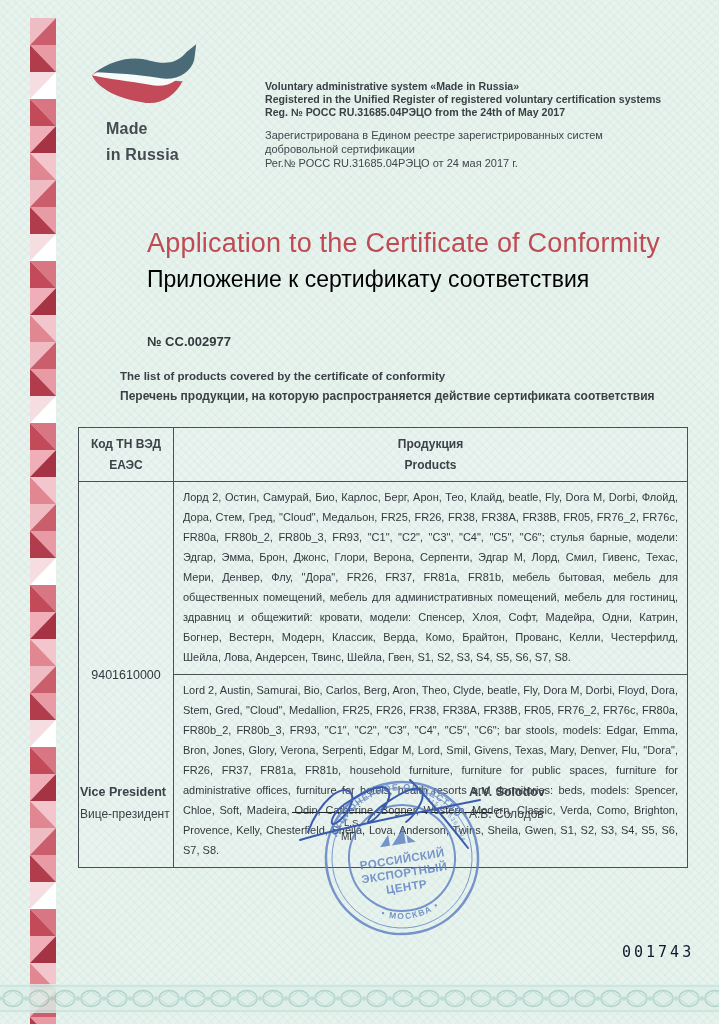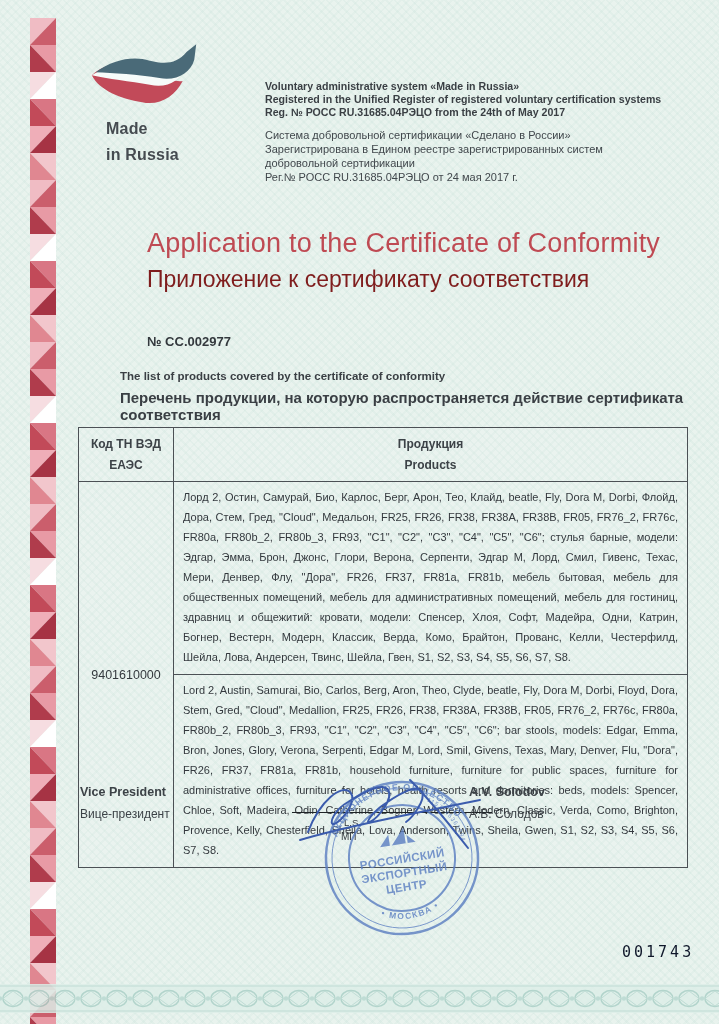--- a/index.html
+++ b/index.html
@@ -181,7 +181,6 @@
     <div>Reg. № РОСС RU.31685.04РЭЦО from the 24th of May 2017</div>
   </div>
   <div class="abs hdr hdr-ru">
-    <div>Система добровольной сертификации «Сделано в России»</div>
     <div>Зарегистрирована в Едином реестре зарегистрированных систем</div>
     <div>добровольной сертификации</div>
     <div>Рег.№ РОСС RU.31685.04РЭЦО от 24 мая 2017 г.</div>

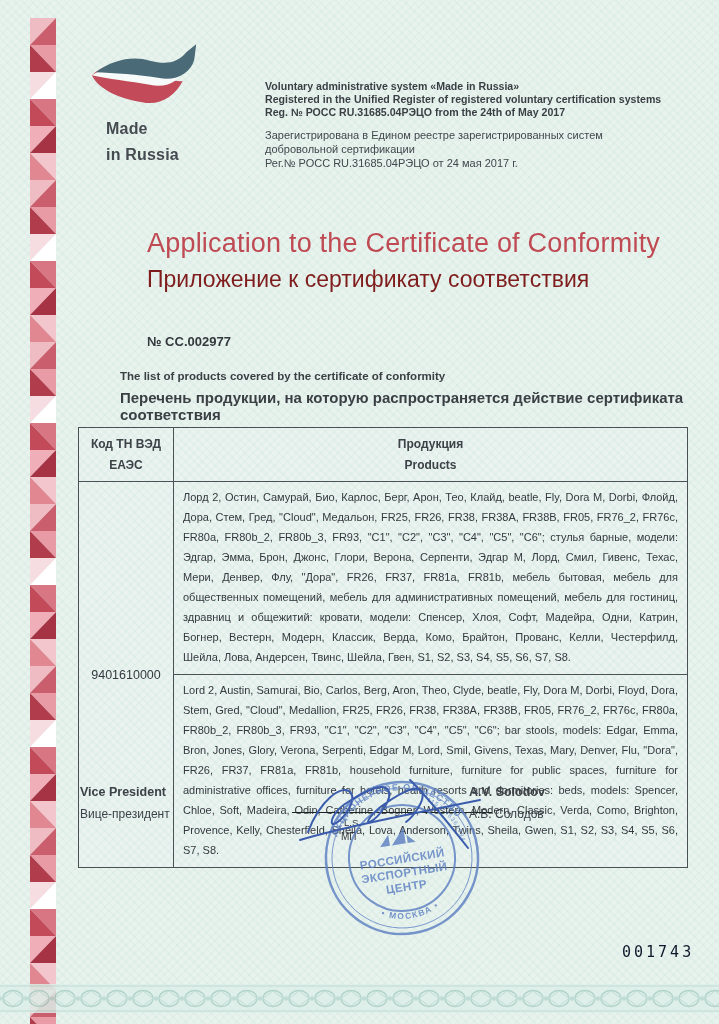--- a/index.html
+++ b/index.html
@@ -31,7 +31,7 @@
 
   
   .title-en{left:147px;top:228px;font-size:27px;color:#bf4a53;letter-spacing:.2px;}
-  .title-ru{left:147px;top:266px;font-size:23px;color:#7f1d1d;}
+  .title-ru{left:147px;top:266px;font-size:23px;color:#000000;}
   .cert-no{left:147px;top:334px;font-size:13px;font-weight:bold;color:#33383d;}
 
   .subtitle{left:120px;top:370px;width:580px;text-align:left;font-weight:bold;color:#3a3f44;}

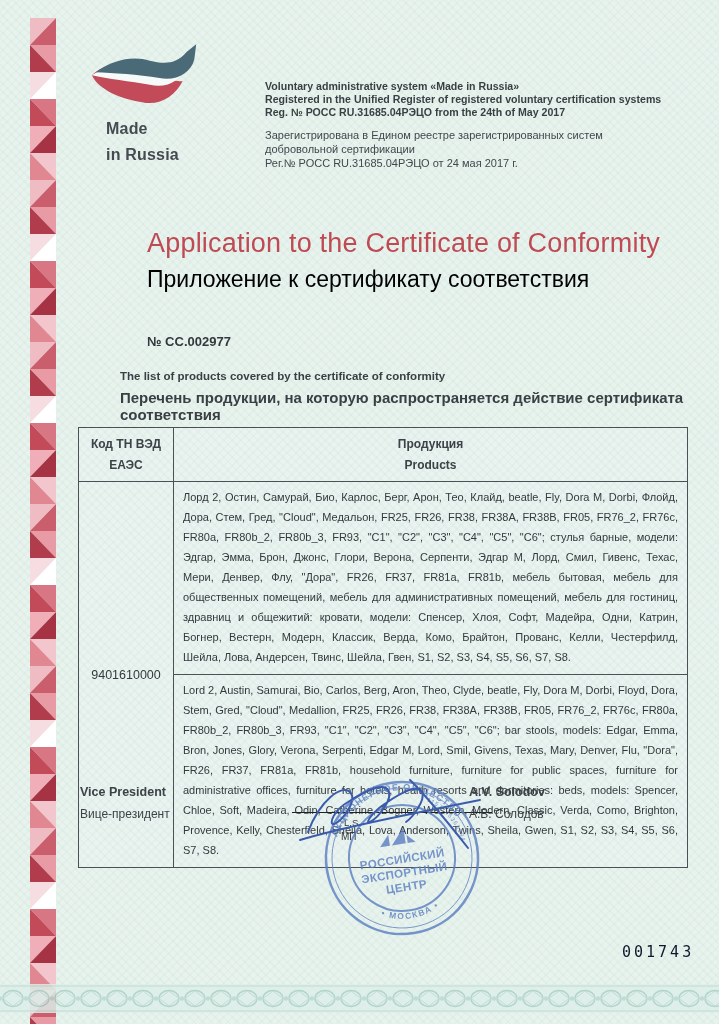--- a/index.html
+++ b/index.html
@@ -36,7 +36,7 @@
 
   .subtitle{left:120px;top:370px;width:580px;text-align:left;font-weight:bold;color:#3a3f44;}
   .subtitle .s-en{font-size:11.5px;margin-bottom:7px;}
-  .subtitle .s-ru{font-size:15px;}
+  .subtitle .s-ru{font-size:12px;}
 
   
   .tbl{left:78px;top:427px;width:610px;border-collapse:collapse;table-layout:fixed;padding-left:40px;}

